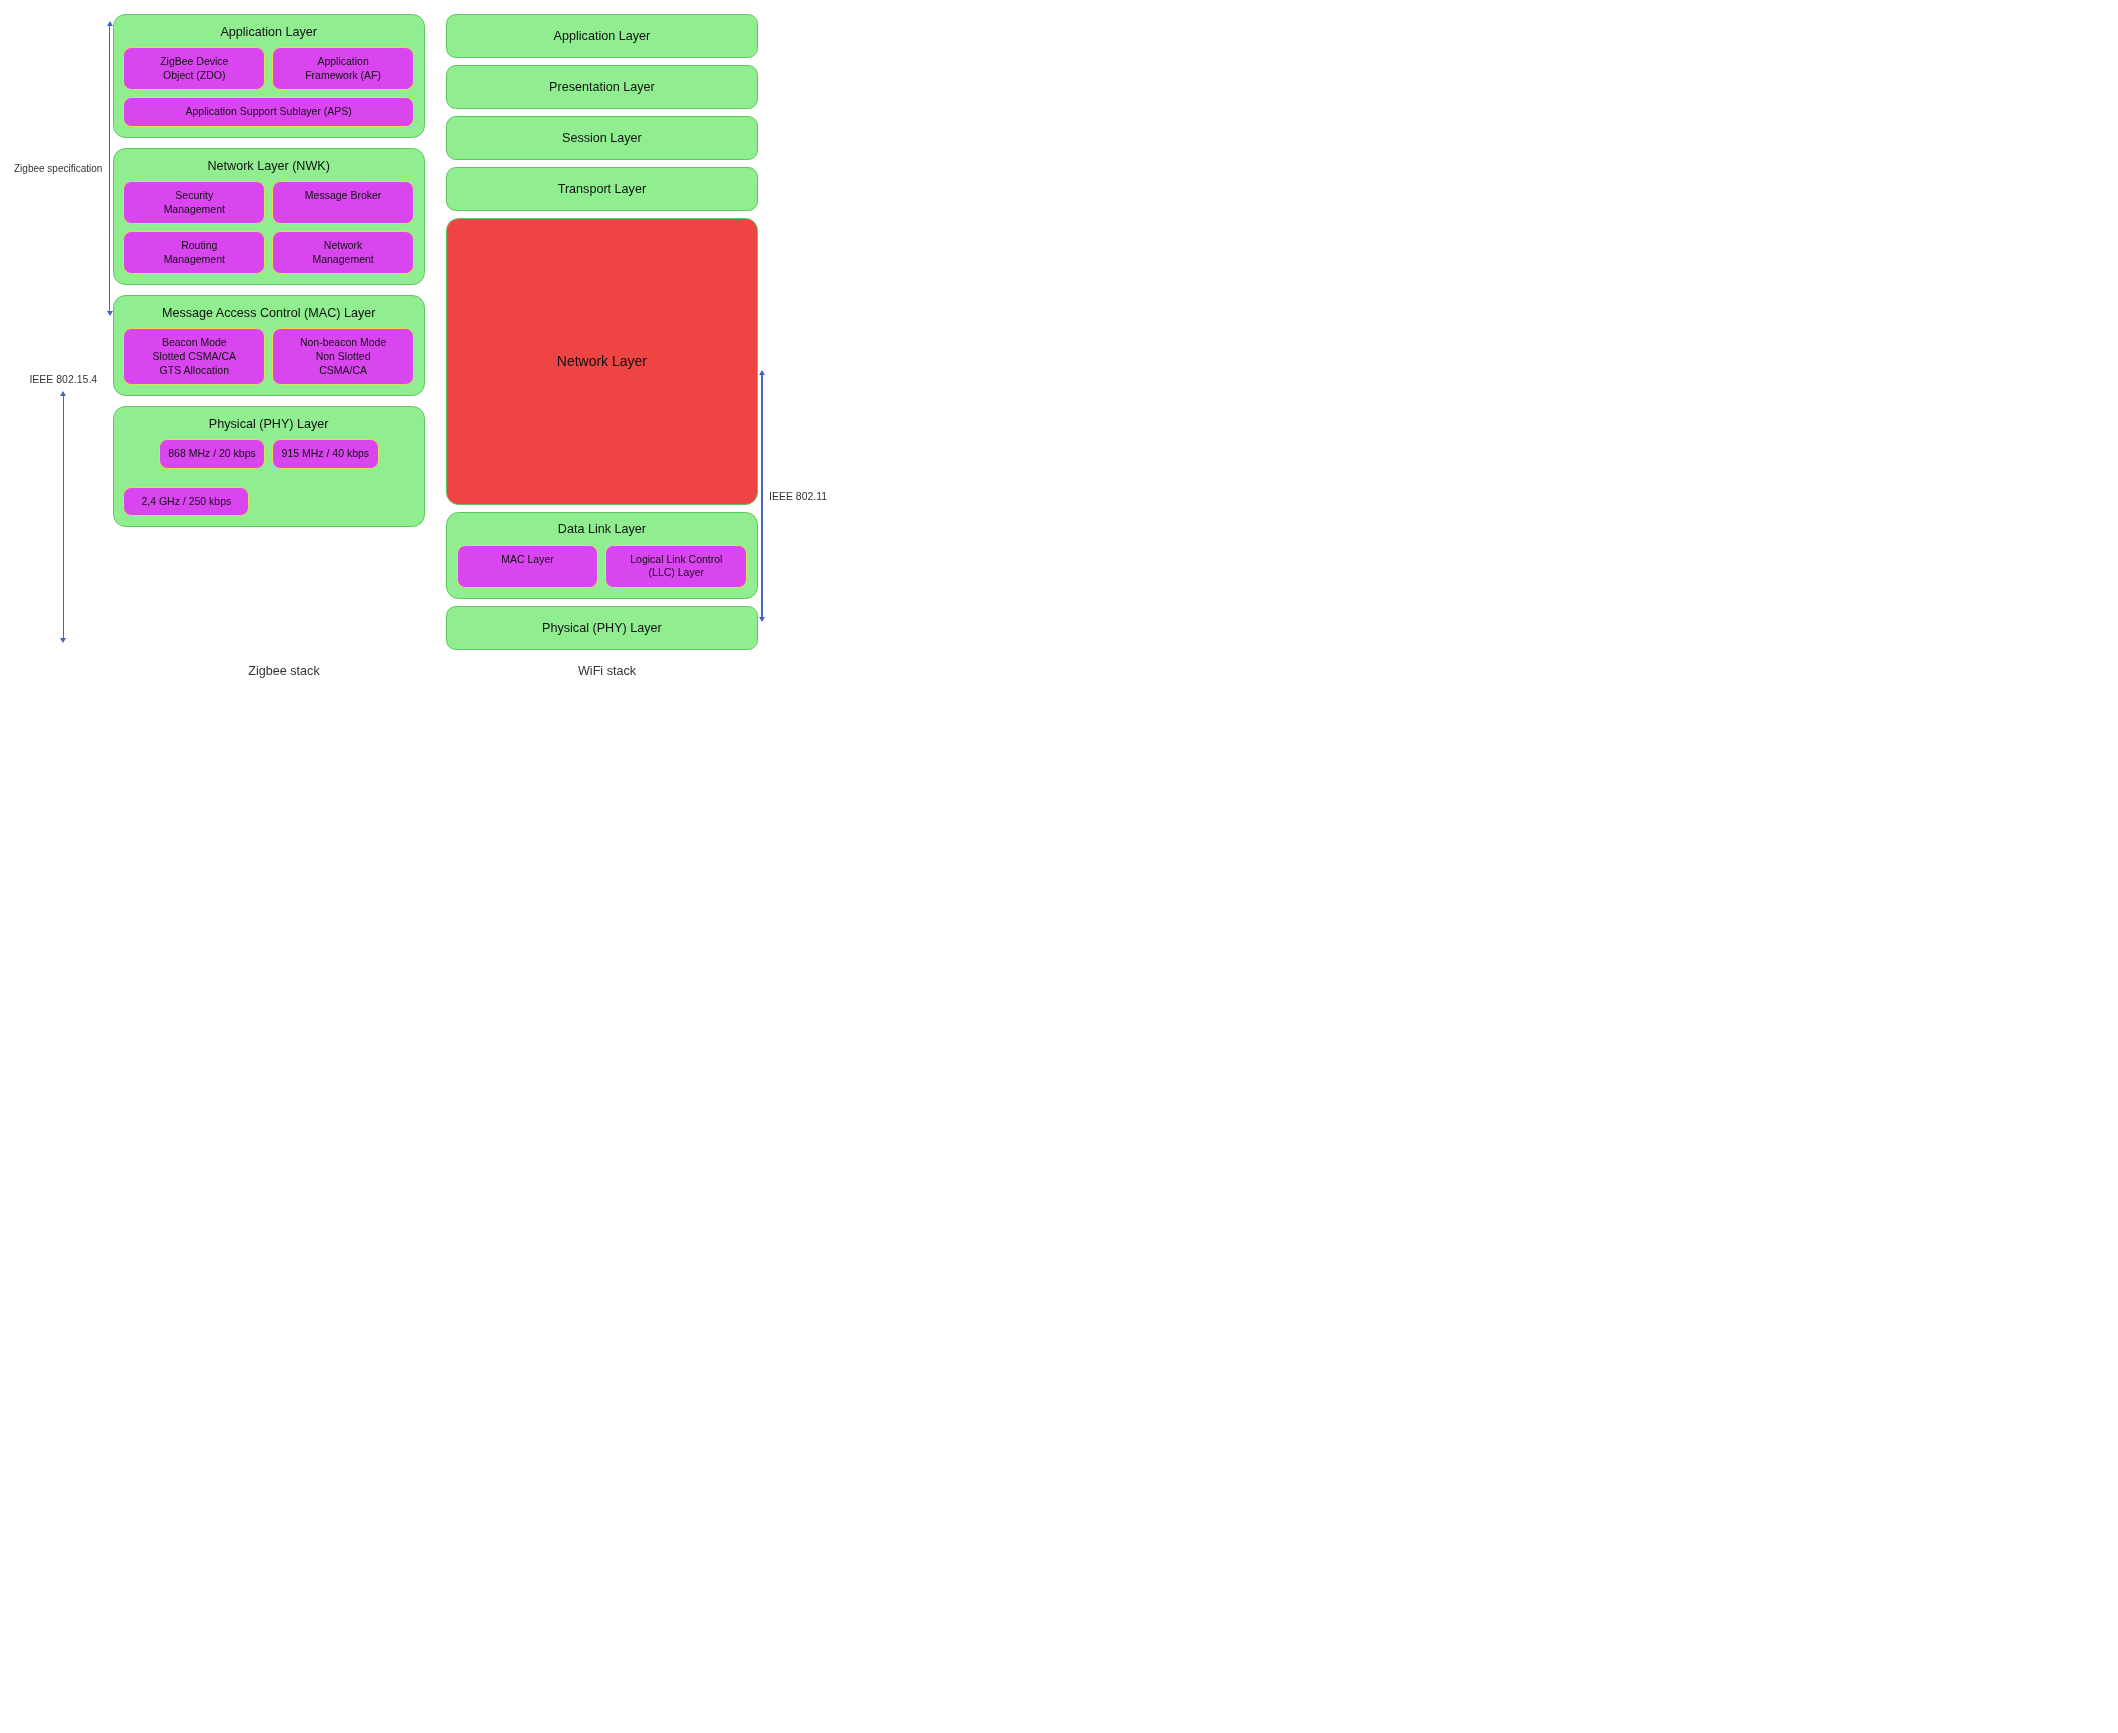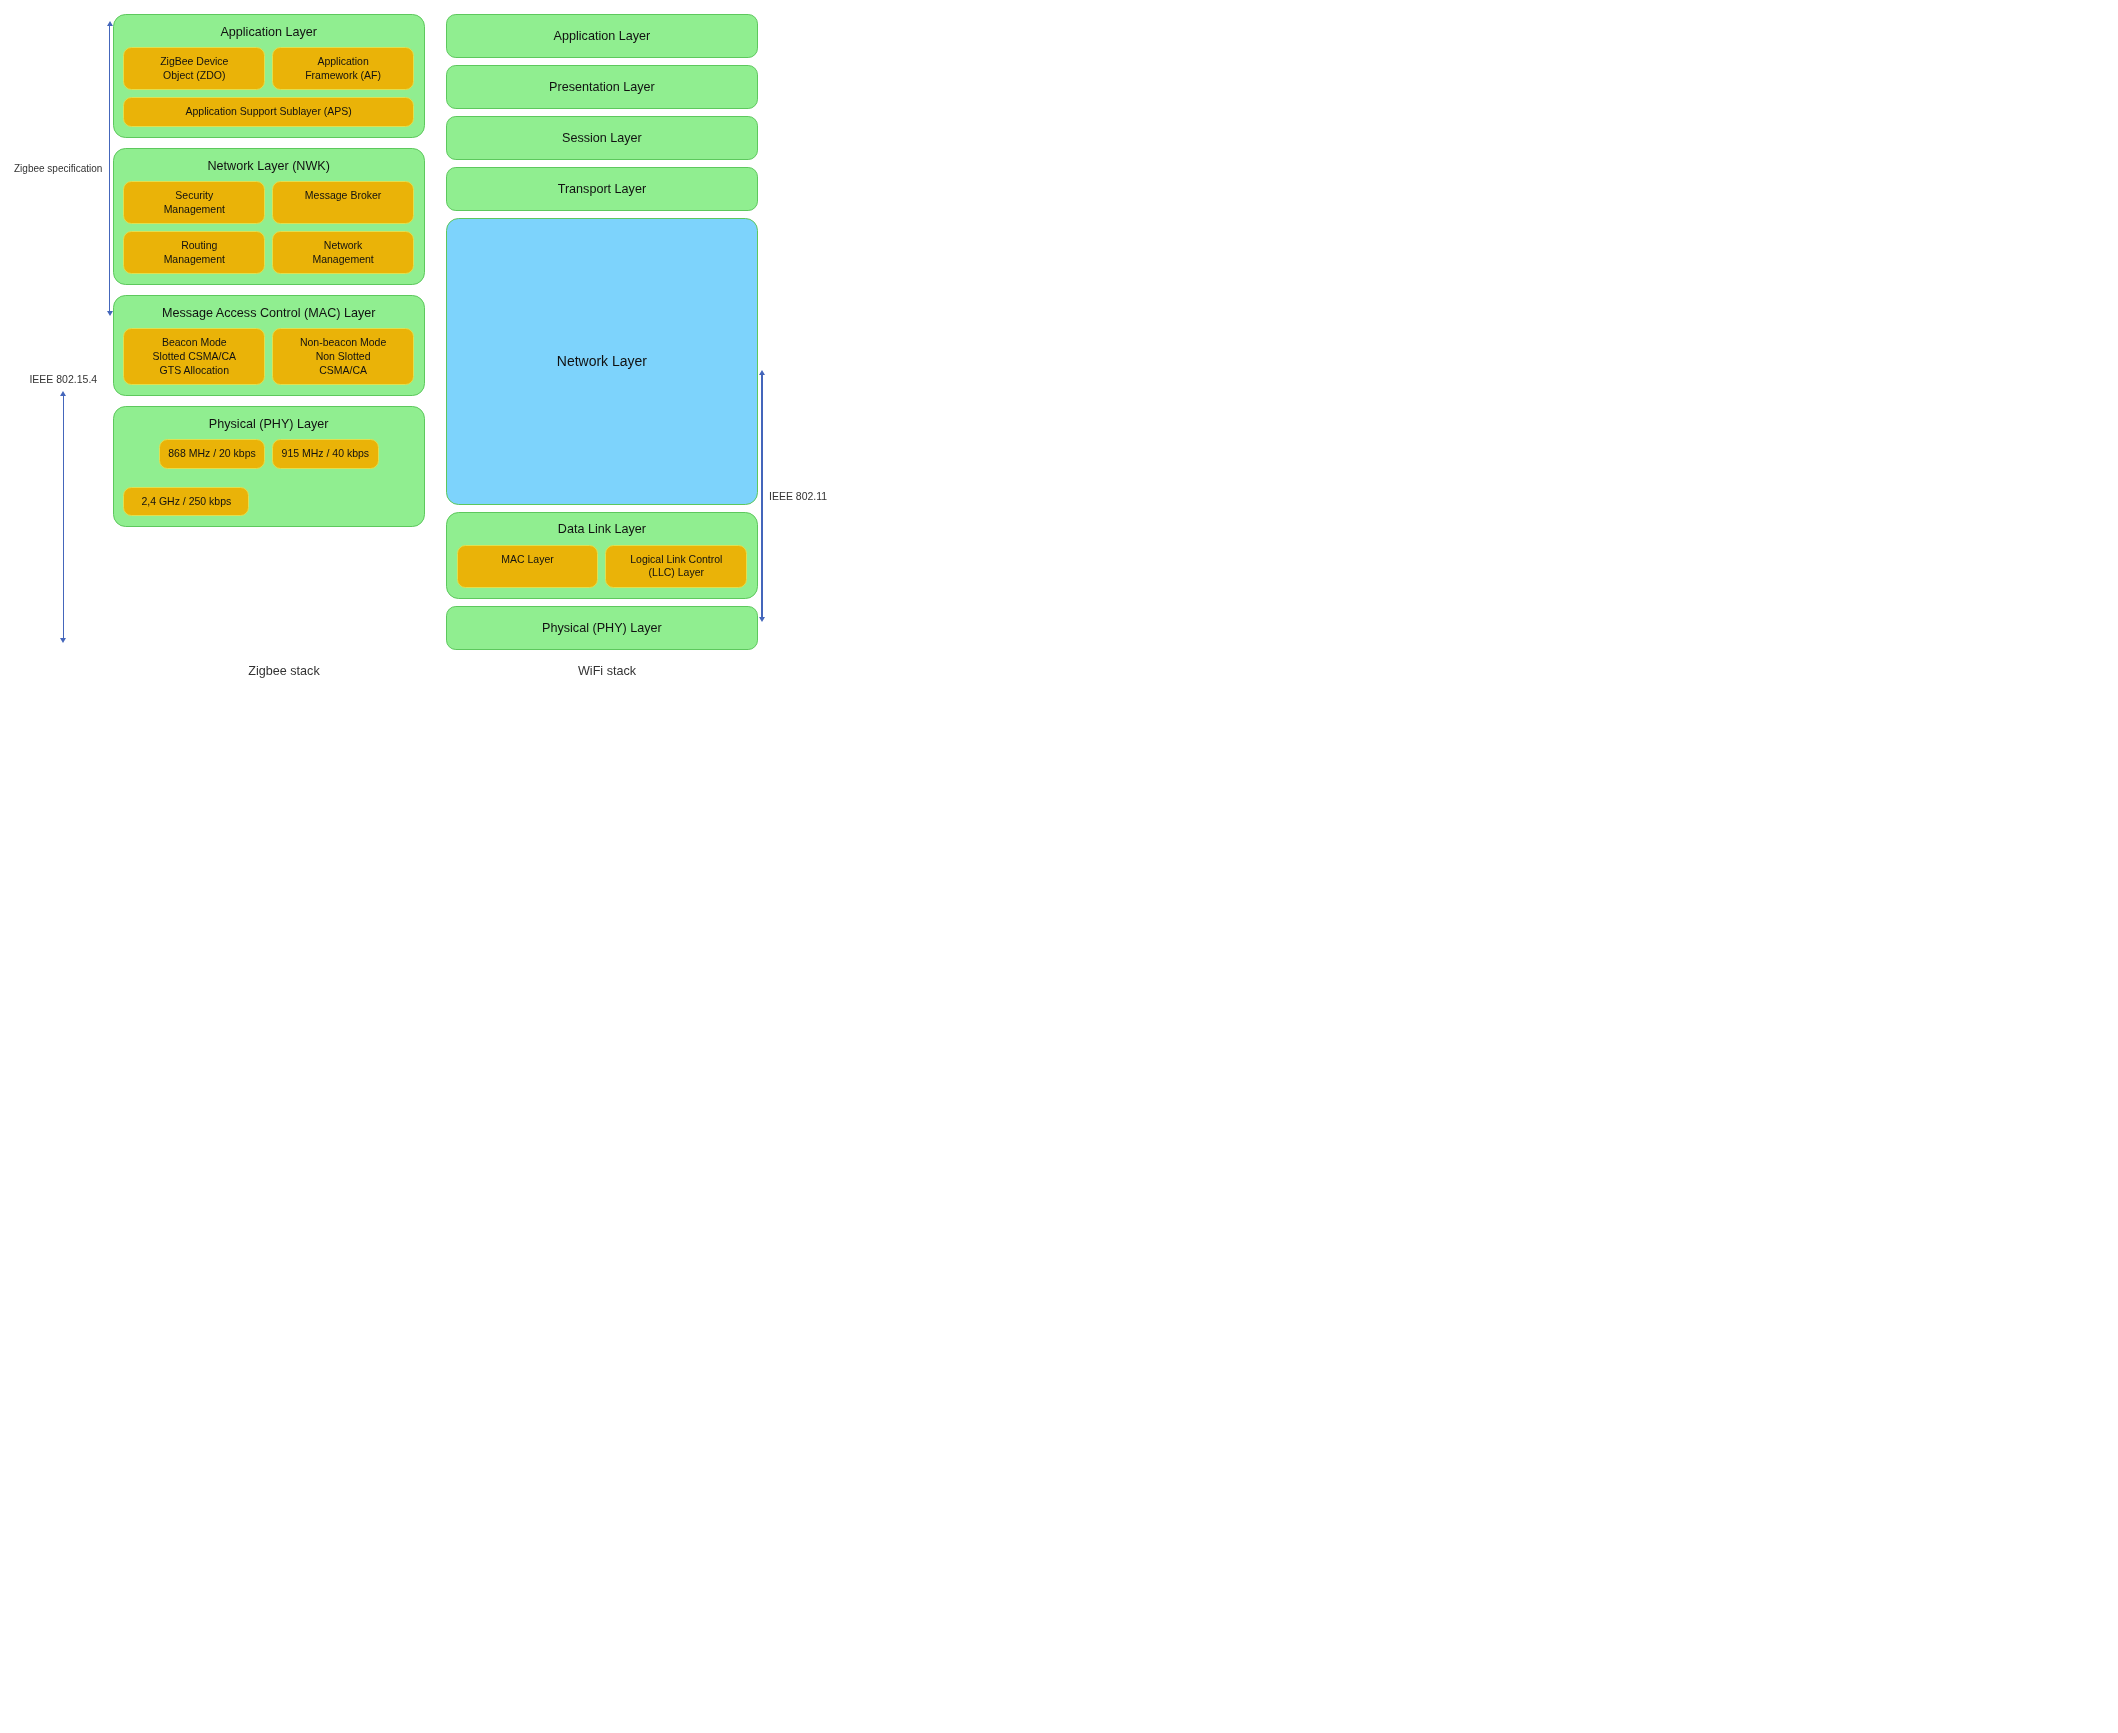--- a/index.html
+++ b/index.html
@@ -27,7 +27,7 @@
 
     
     .yellow-box {
-      background: #eab308;
+      background: #d946ef;
       border-radius: 8.4px;
       padding: 7px 8.4px;
       border: 1.4px solid #e0e050;

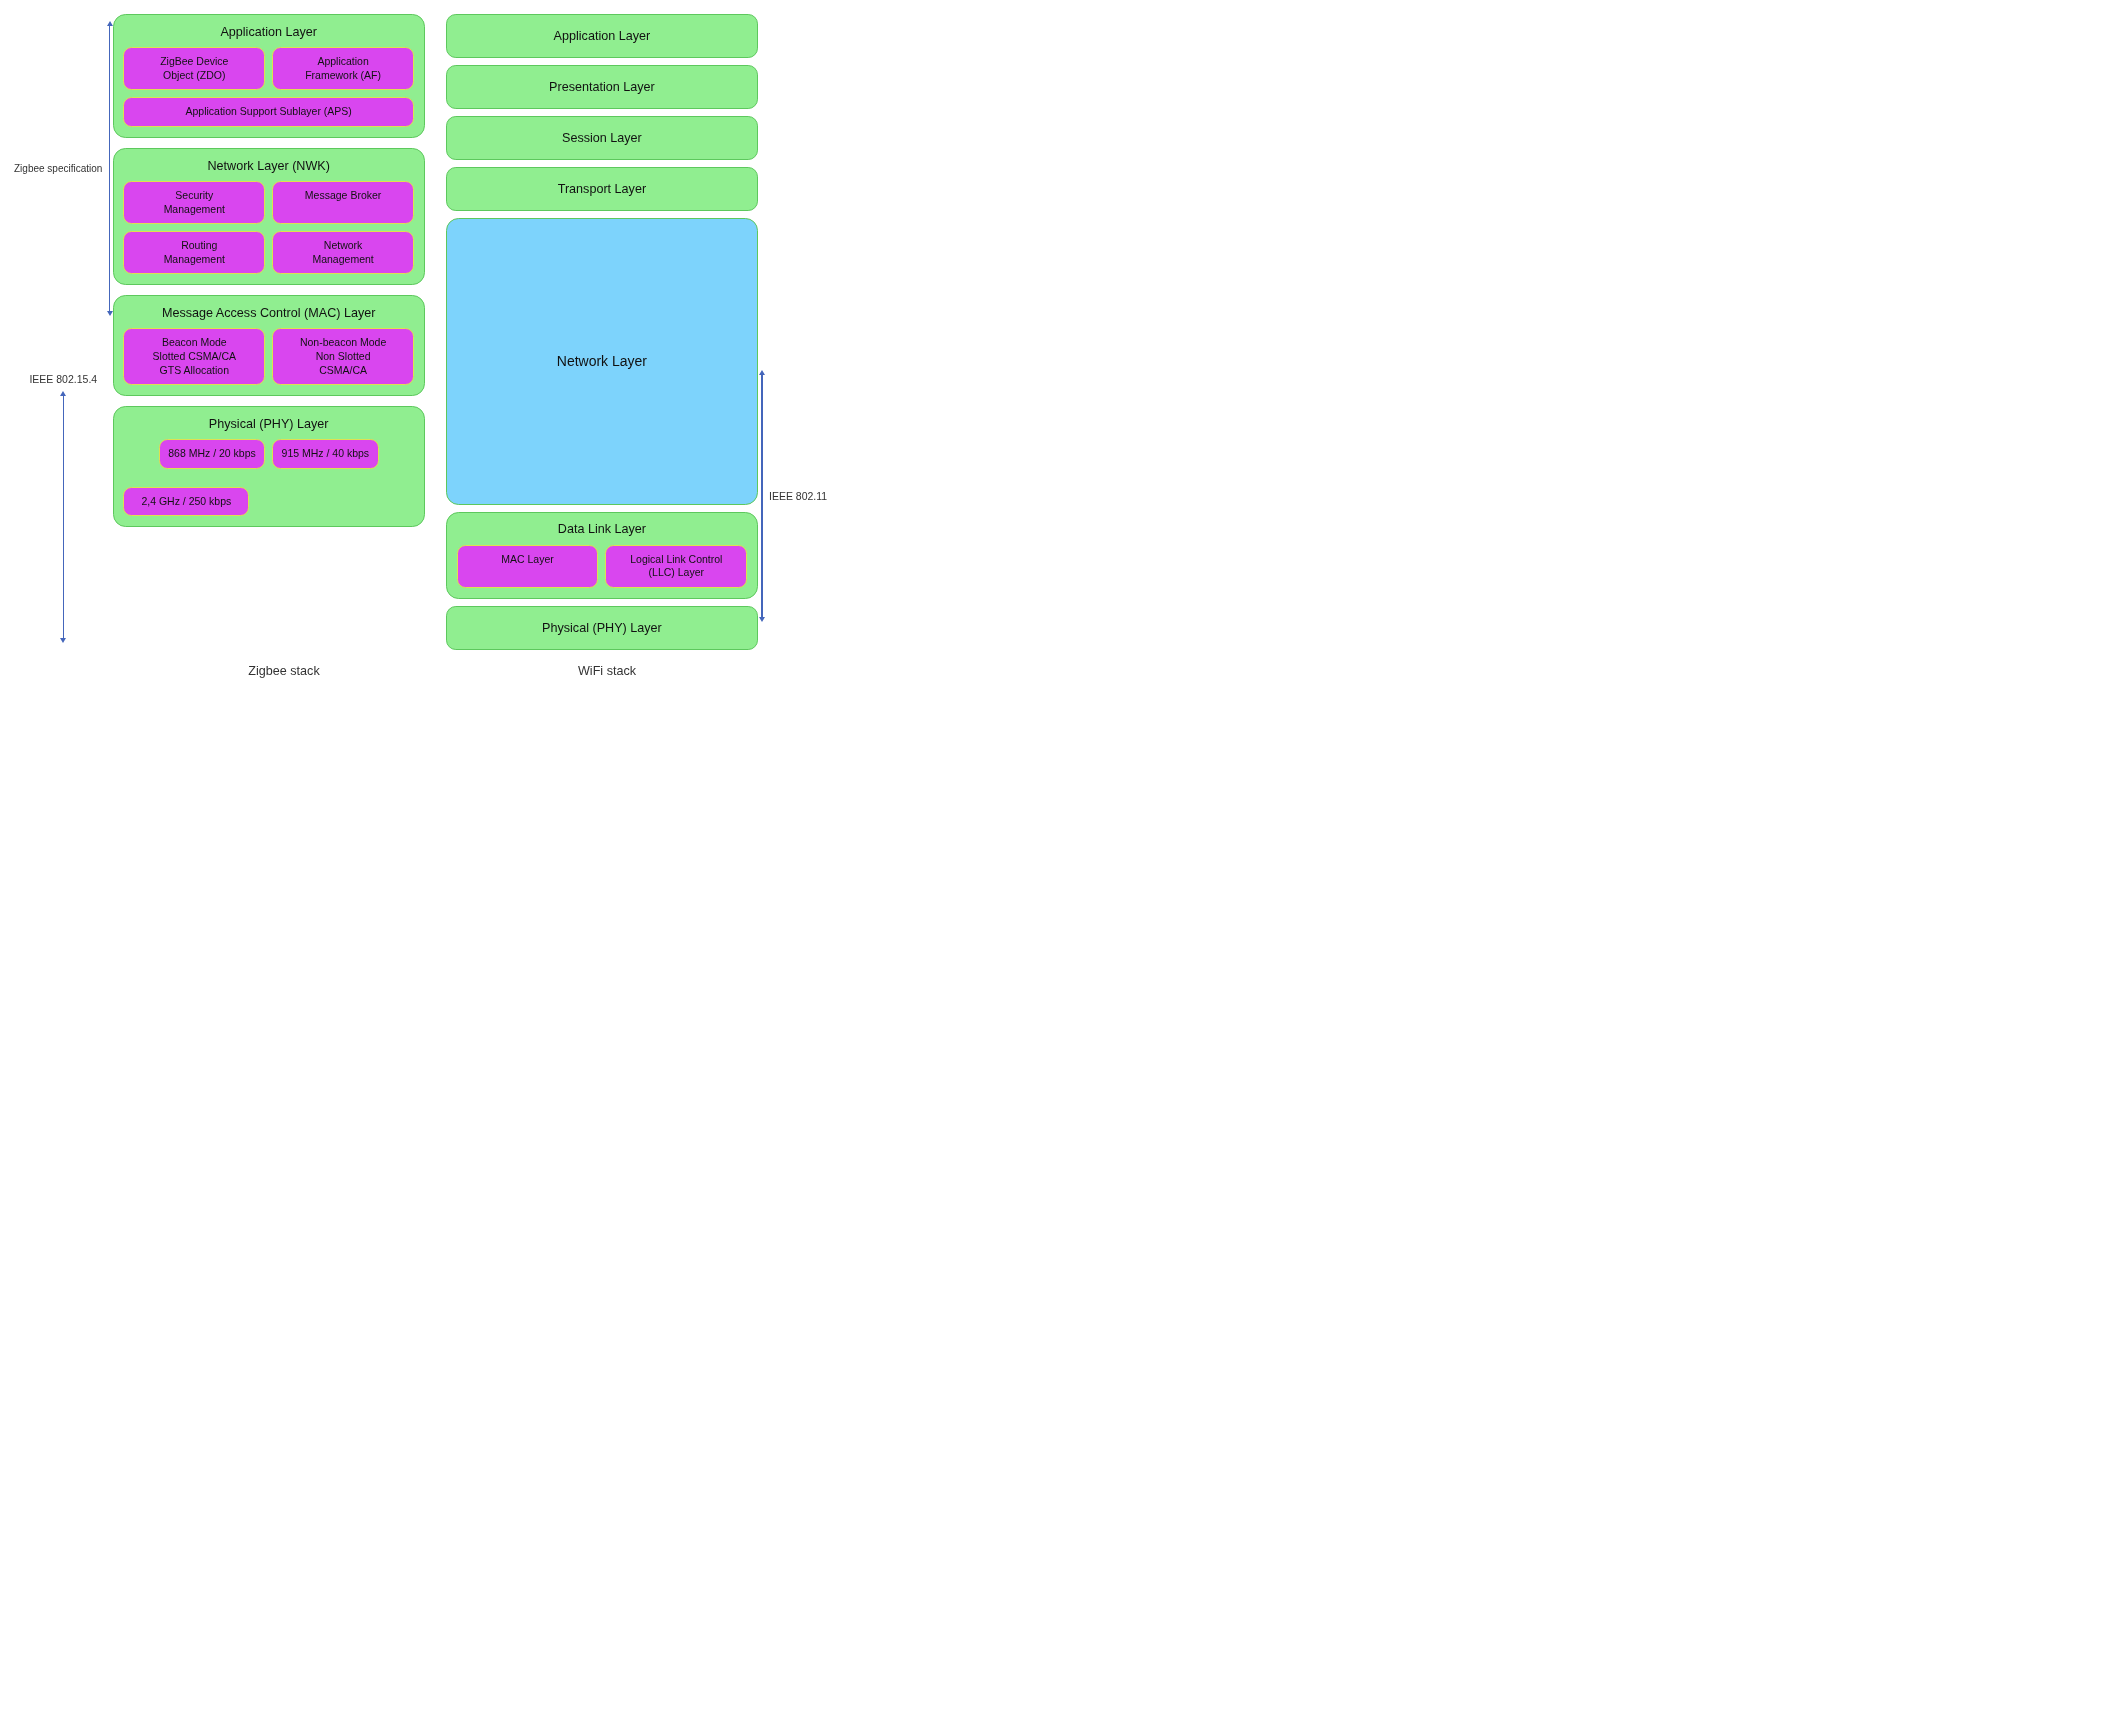--- a/index.html
+++ b/index.html
@@ -55,7 +55,7 @@
     }
 
     .wifi-large-box {
-      background: #7dd3fc;
+      background: #ef4444;
       border-radius: 12.6px;
       border: 1.4px solid #5dc85d;
       padding: 21px 30px;

